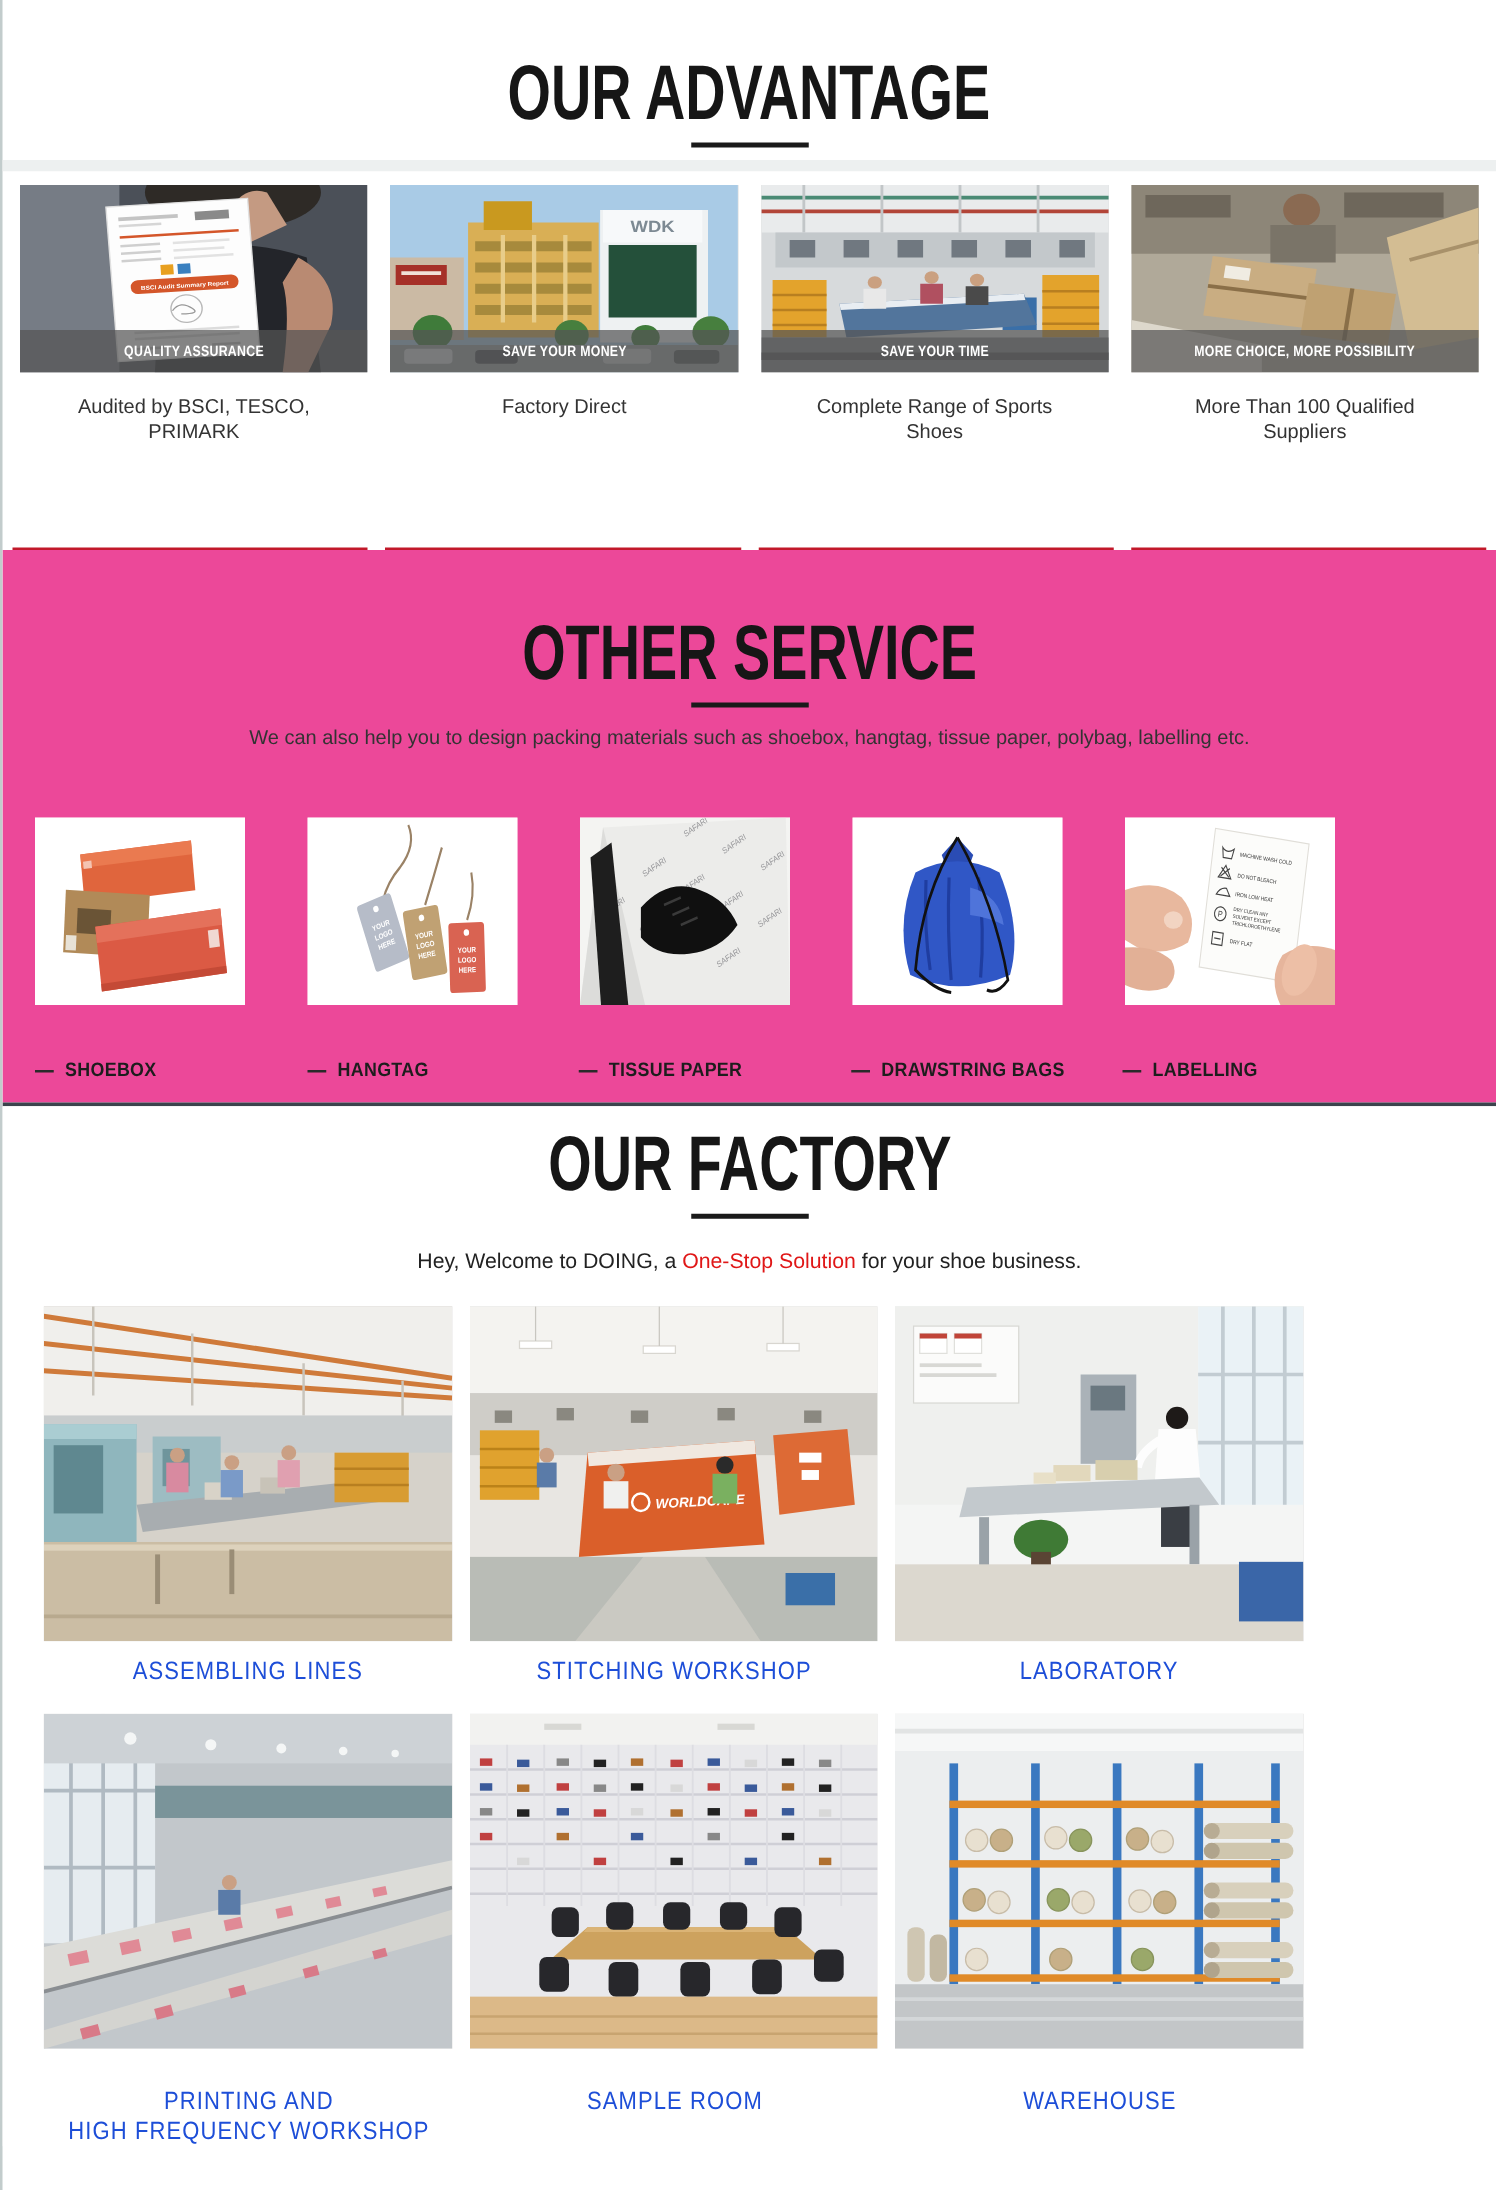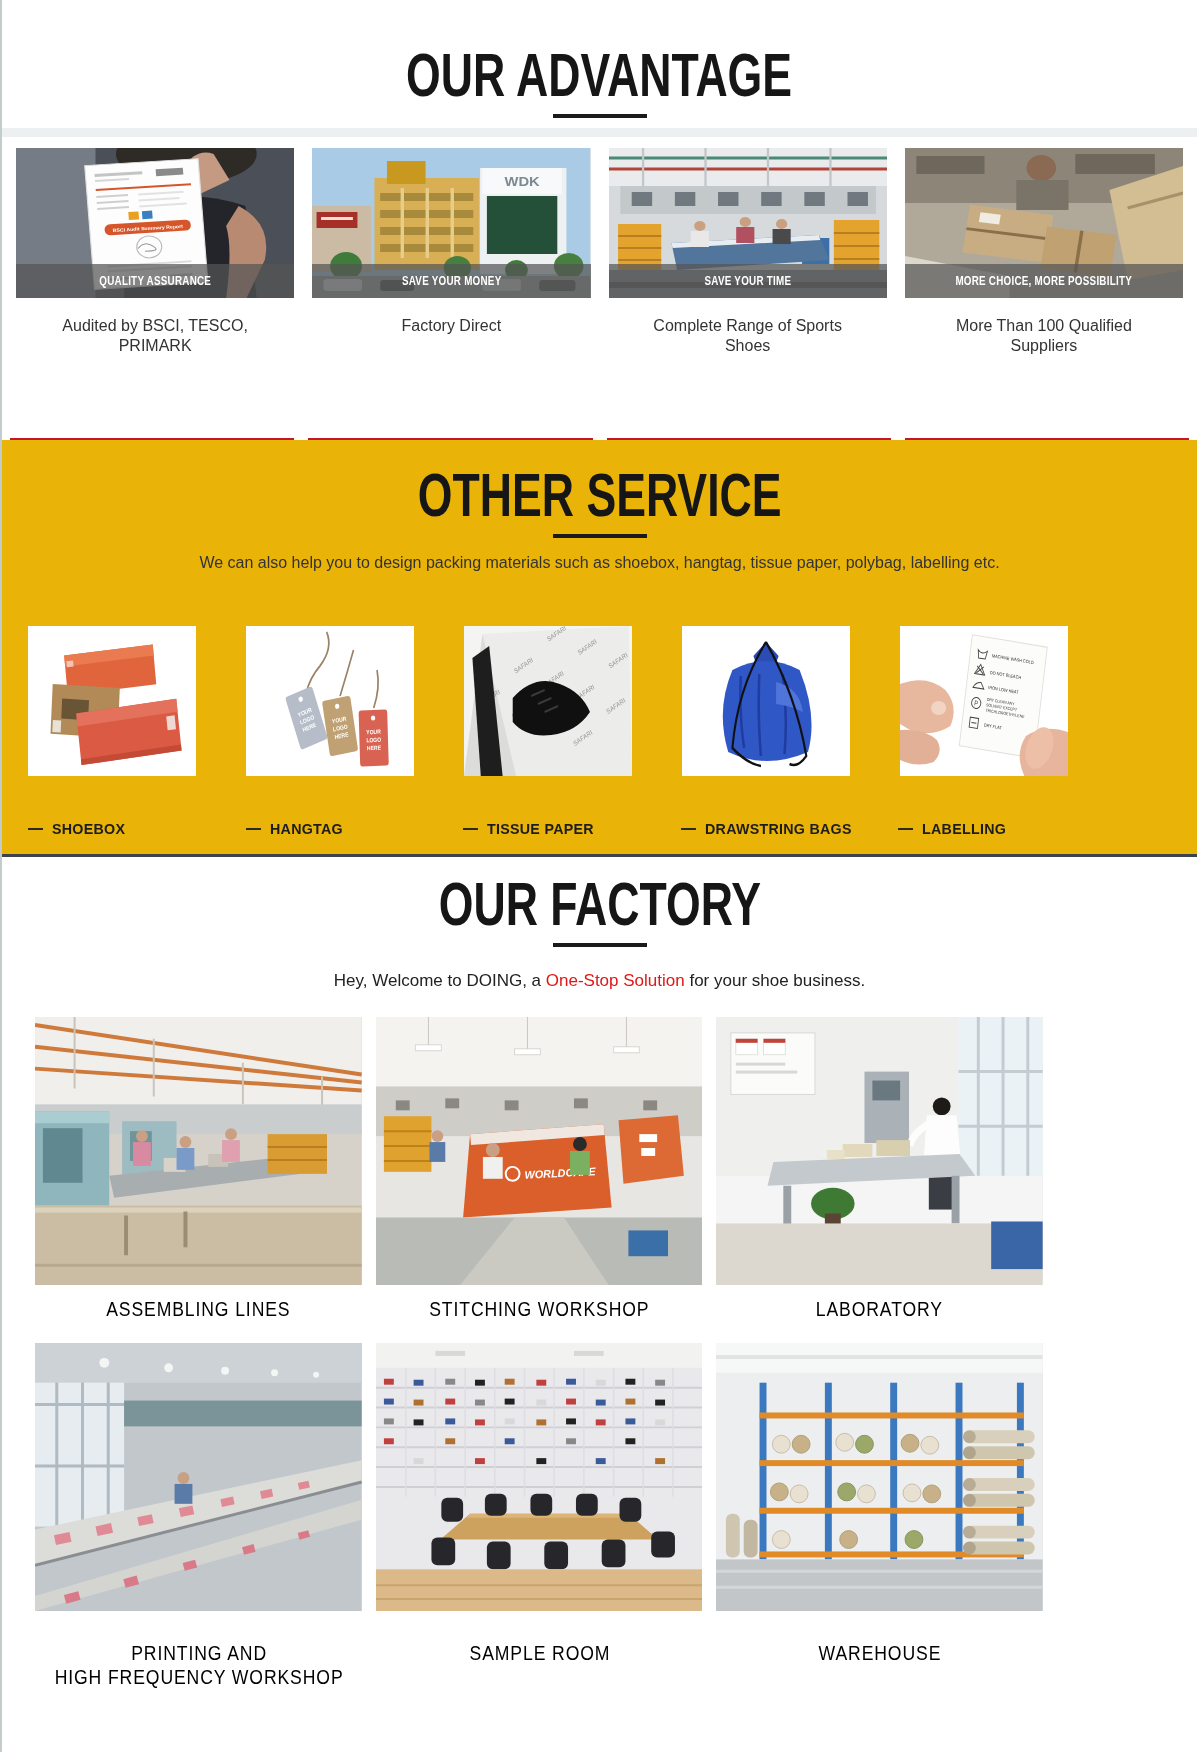--- a/index.html
+++ b/index.html
@@ -28,7 +28,7 @@
   .red-line { height:2px; background:#c2182a; box-shadow:0 6px 7px -2px rgba(60,60,60,.5); }
 
   
-  .svc-section { padding-top:24px; background:#eab308; }
+  .svc-section { padding-top:52px; background:#ec4899; }
   .svc-subtitle { text-align:center; font-size:16px; color:#333; margin-top:16px; }
   .svc-grid { display:grid; grid-template-columns:repeat(5,1fr); gap:50px; width:1040px; margin:54px 0 0 26px; }
   .svc-photo { height:150px; background:#fff; position:relative; }

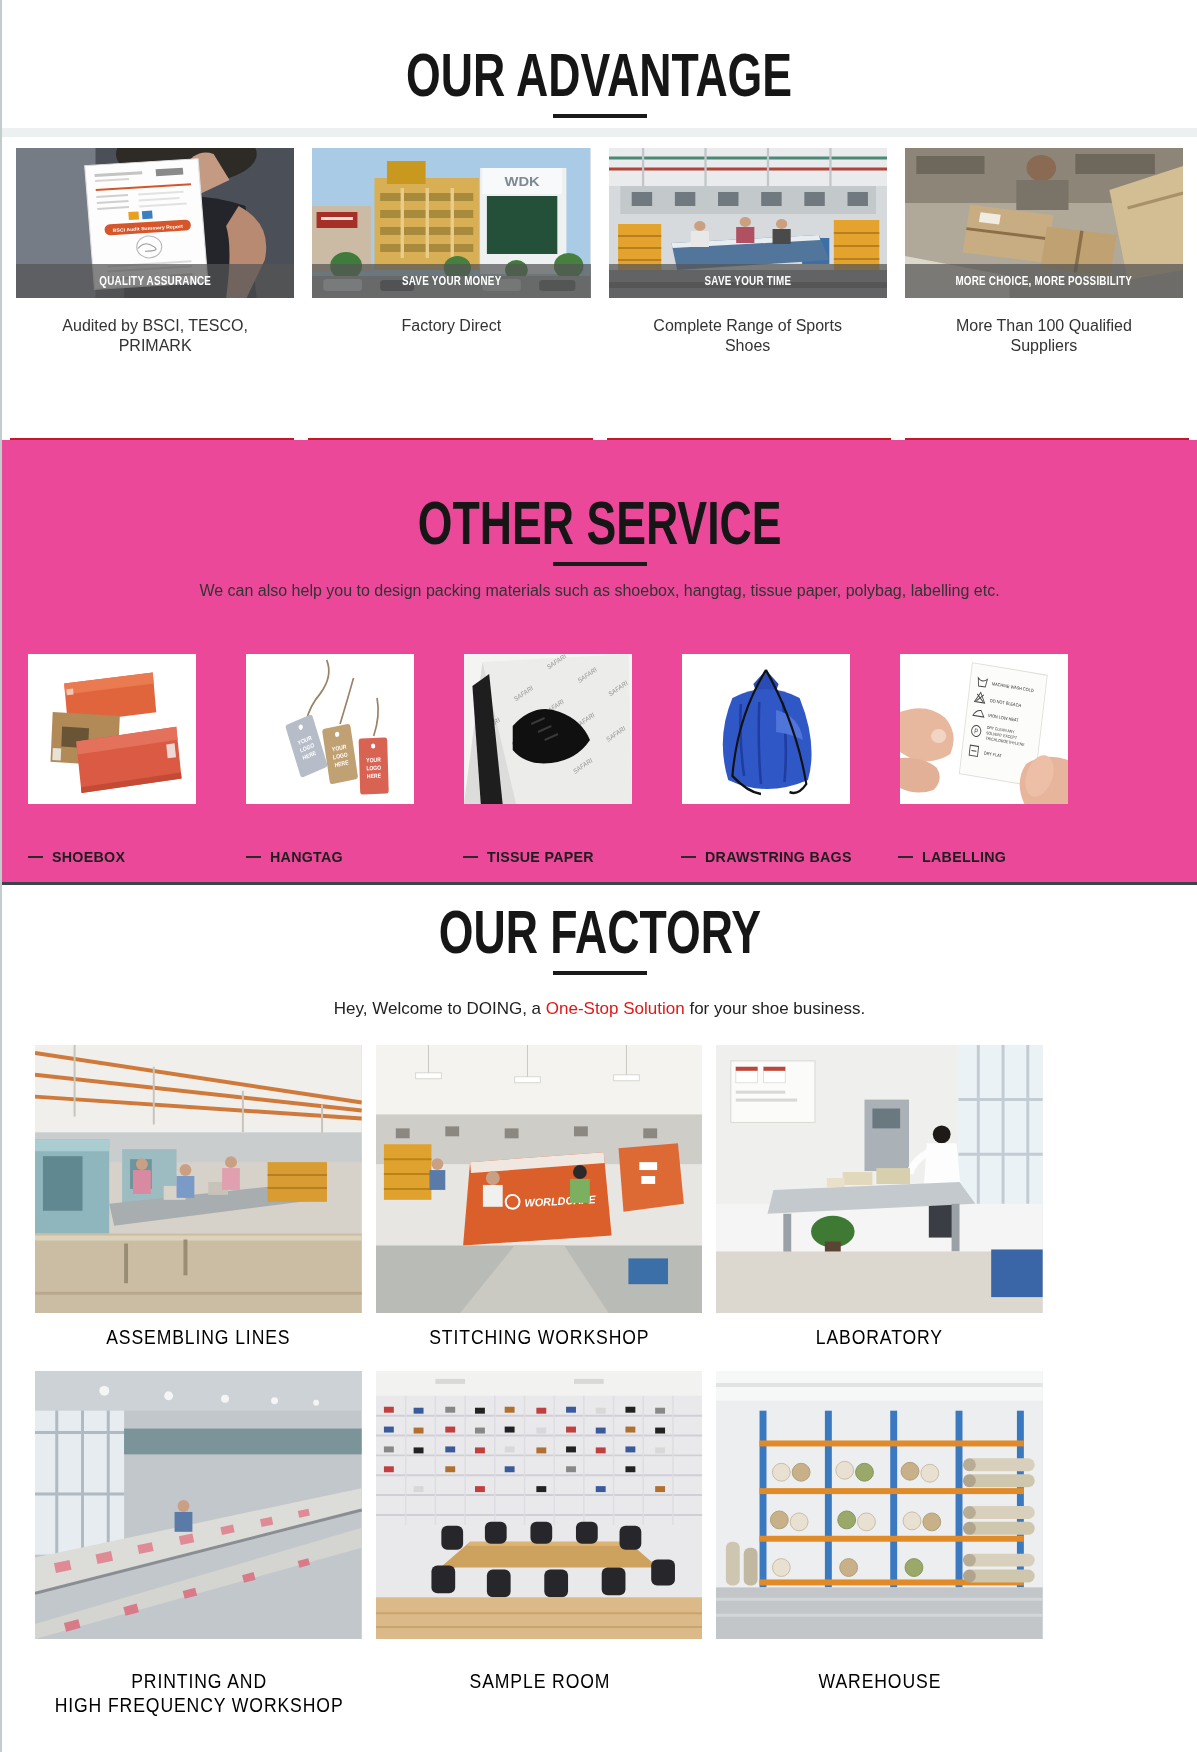--- a/index.html
+++ b/index.html
@@ -51,7 +51,7 @@
   .fact-caps { width:1008px; margin-left:33px; display:grid; grid-template-columns:repeat(3,1fr); gap:14px; text-align:center; }
   .fact-caps.row1 { margin-top:12px; }
   .fact-caps.row2 { margin-top:30px; }
-  .fact-caption { font-size:20px; color:#000000; line-height:1.2; }
+  .fact-caption { font-size:20px; color:#1d4ed8; line-height:1.2; }
   .fact-caption span { display:block; transform:scaleX(.88); letter-spacing:1px; white-space:nowrap; }
 </style>
 </head>

